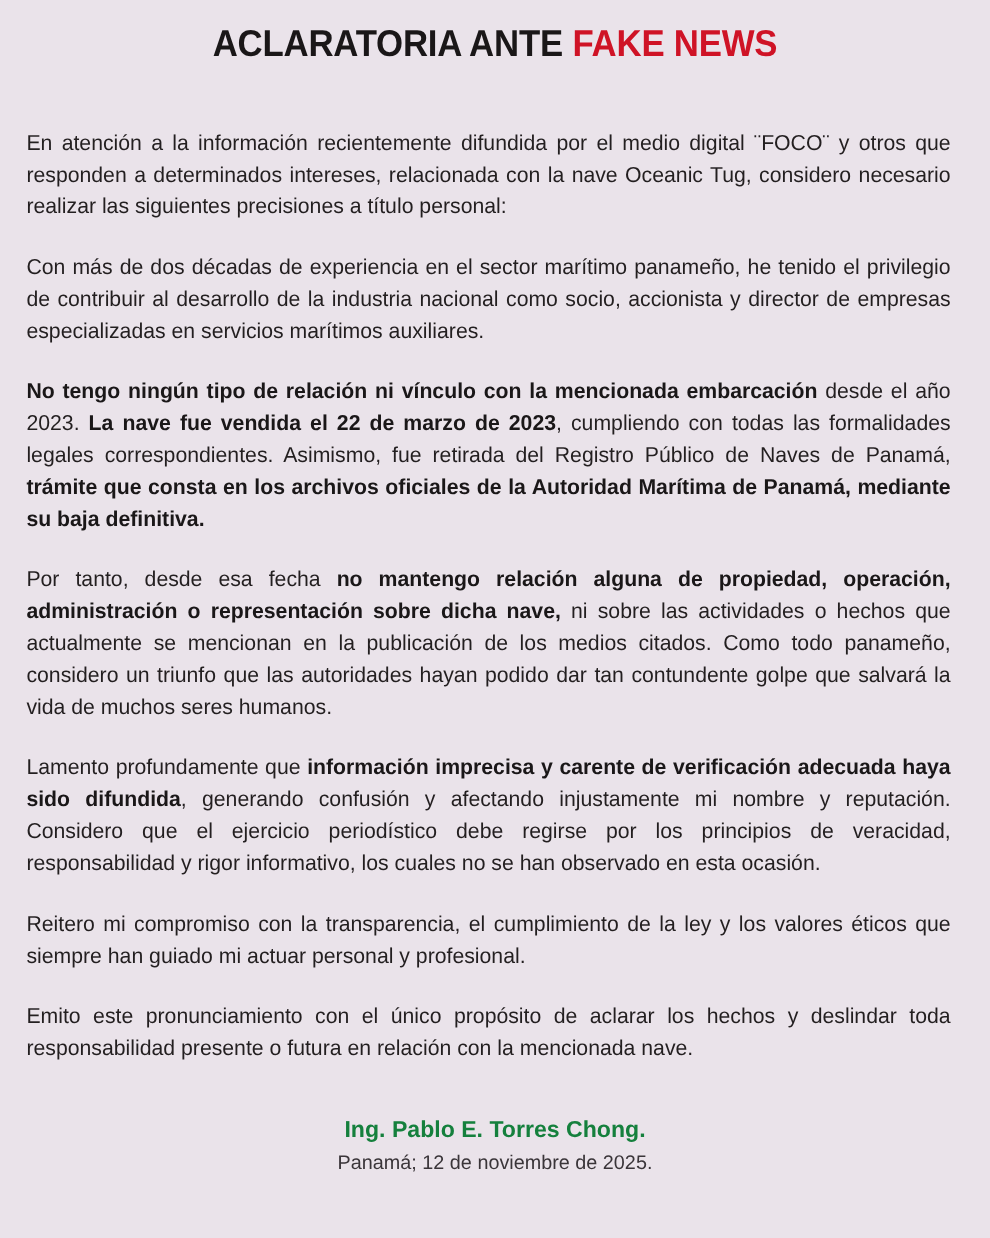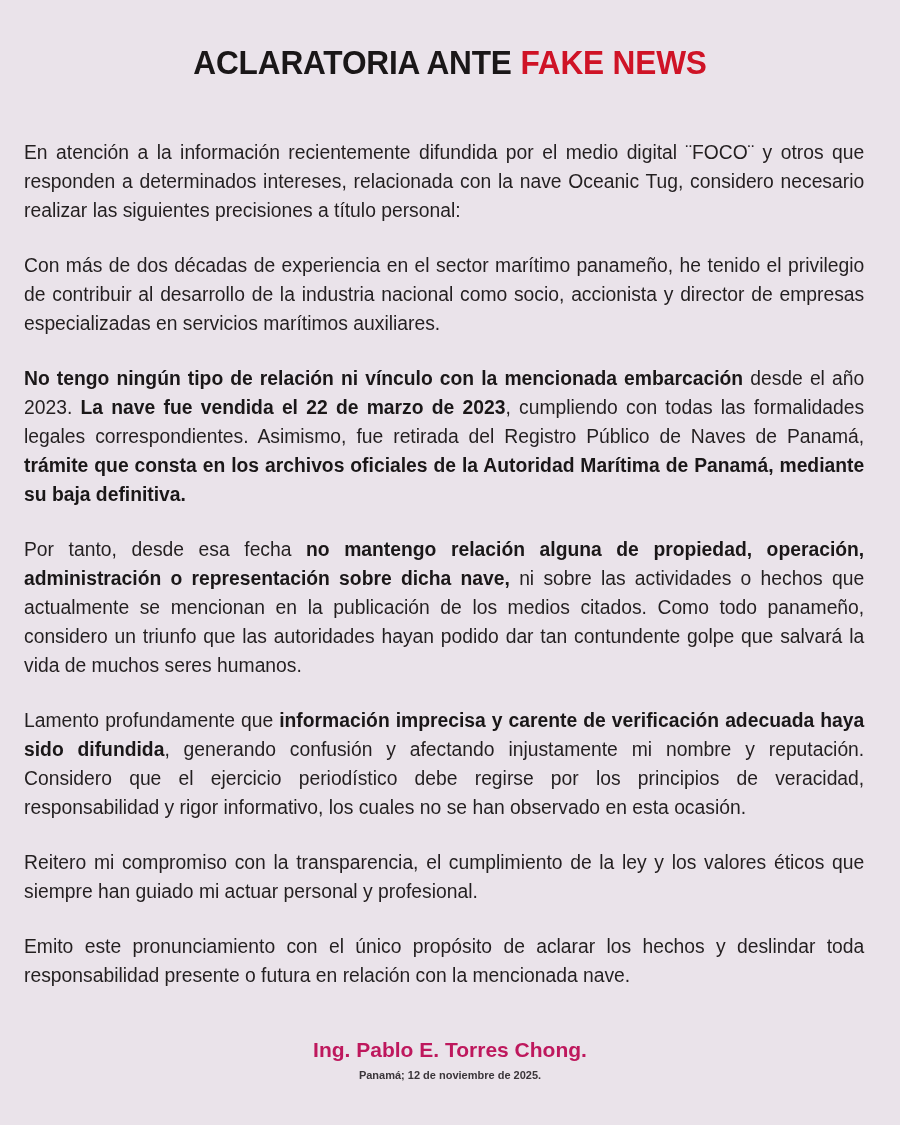--- a/index.html
+++ b/index.html
@@ -27,7 +27,7 @@
   
   .title-block {
     text-align: center;
-    padding-top: 45px;
+    padding-top: 23px;
     padding-bottom: 0;
   }
   .doc-title {

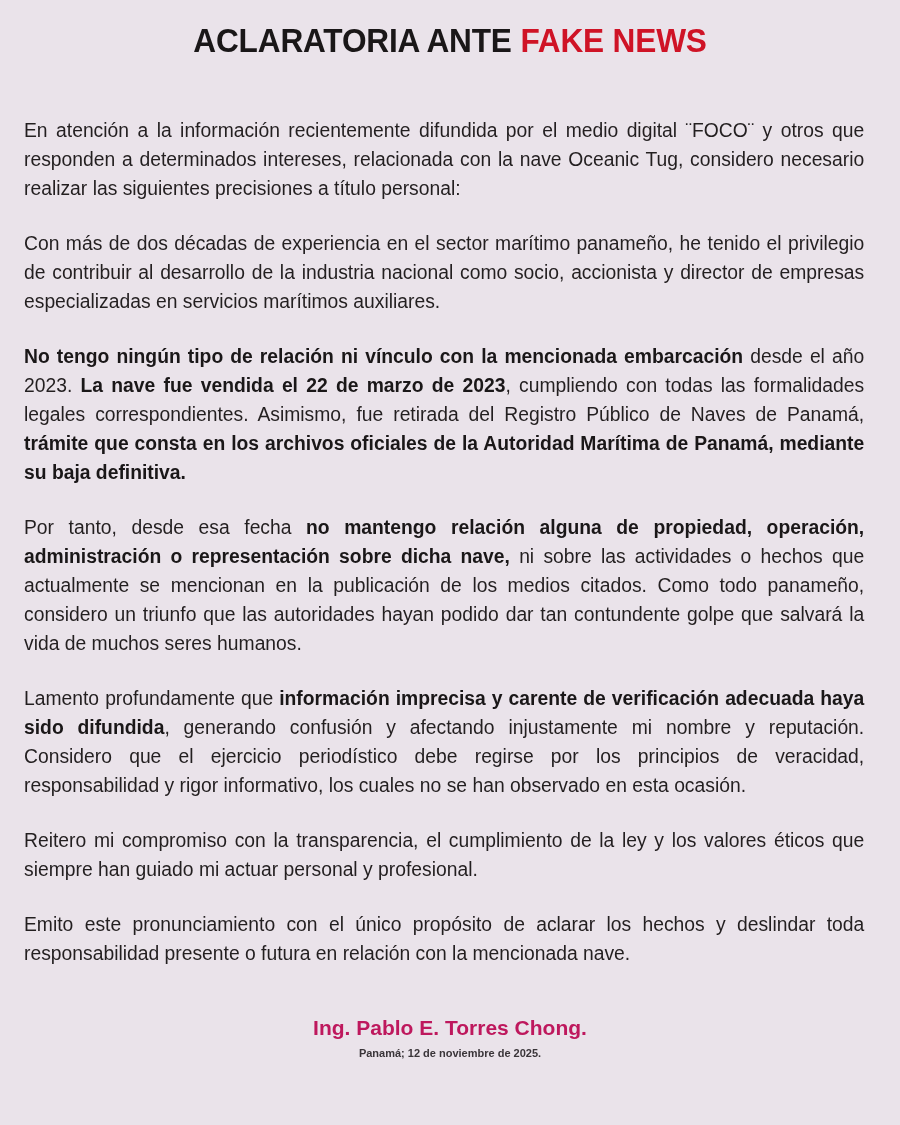--- a/index.html
+++ b/index.html
@@ -72,7 +72,7 @@
     font-family: "Liberation Sans", sans-serif;
     font-size: 21px;
     font-weight: bold;
-    color: #be185d;
+    color: #15803d;
     line-height: 1.25;
     margin: 0;
   }

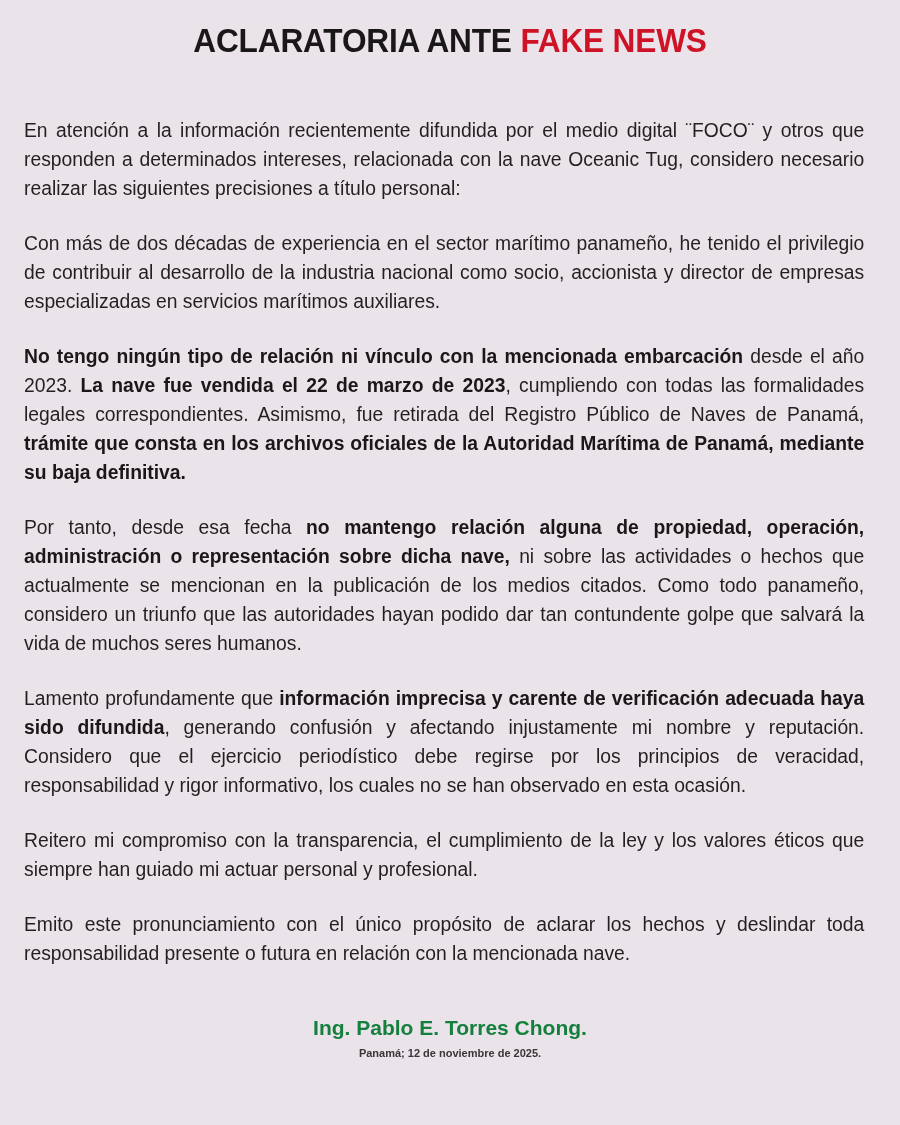--- a/index.html
+++ b/index.html
@@ -78,8 +78,8 @@
   }
   .sign-place {
     font-family: "Liberation Sans", sans-serif;
-    font-size: 11px;
-    font-weight: bold;
+    font-size: 18px;
+    font-weight: normal;
     color: #3a3539;
     line-height: 1.3;
     margin: 5px 0 0 0;

